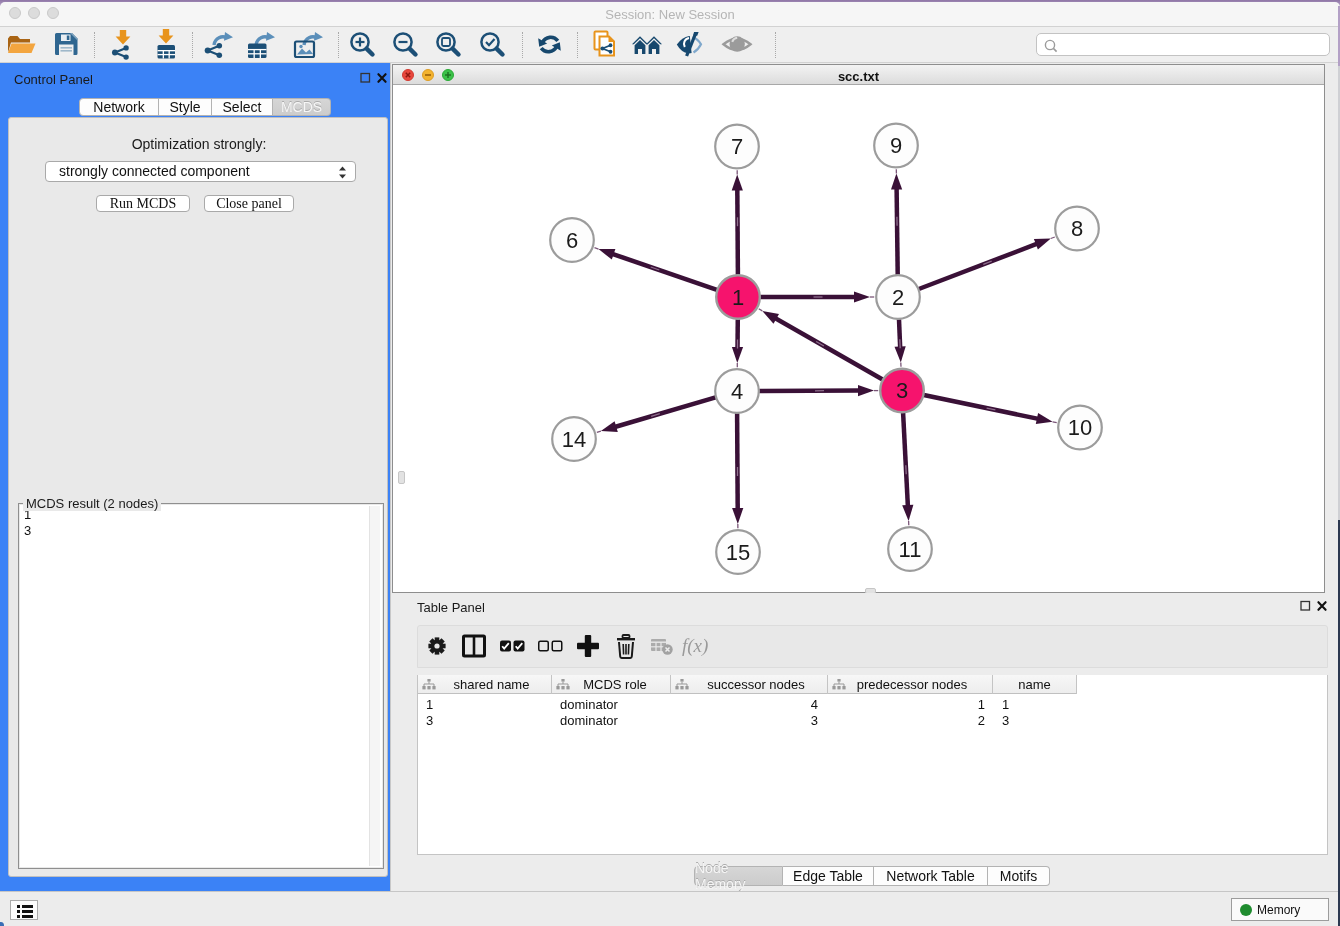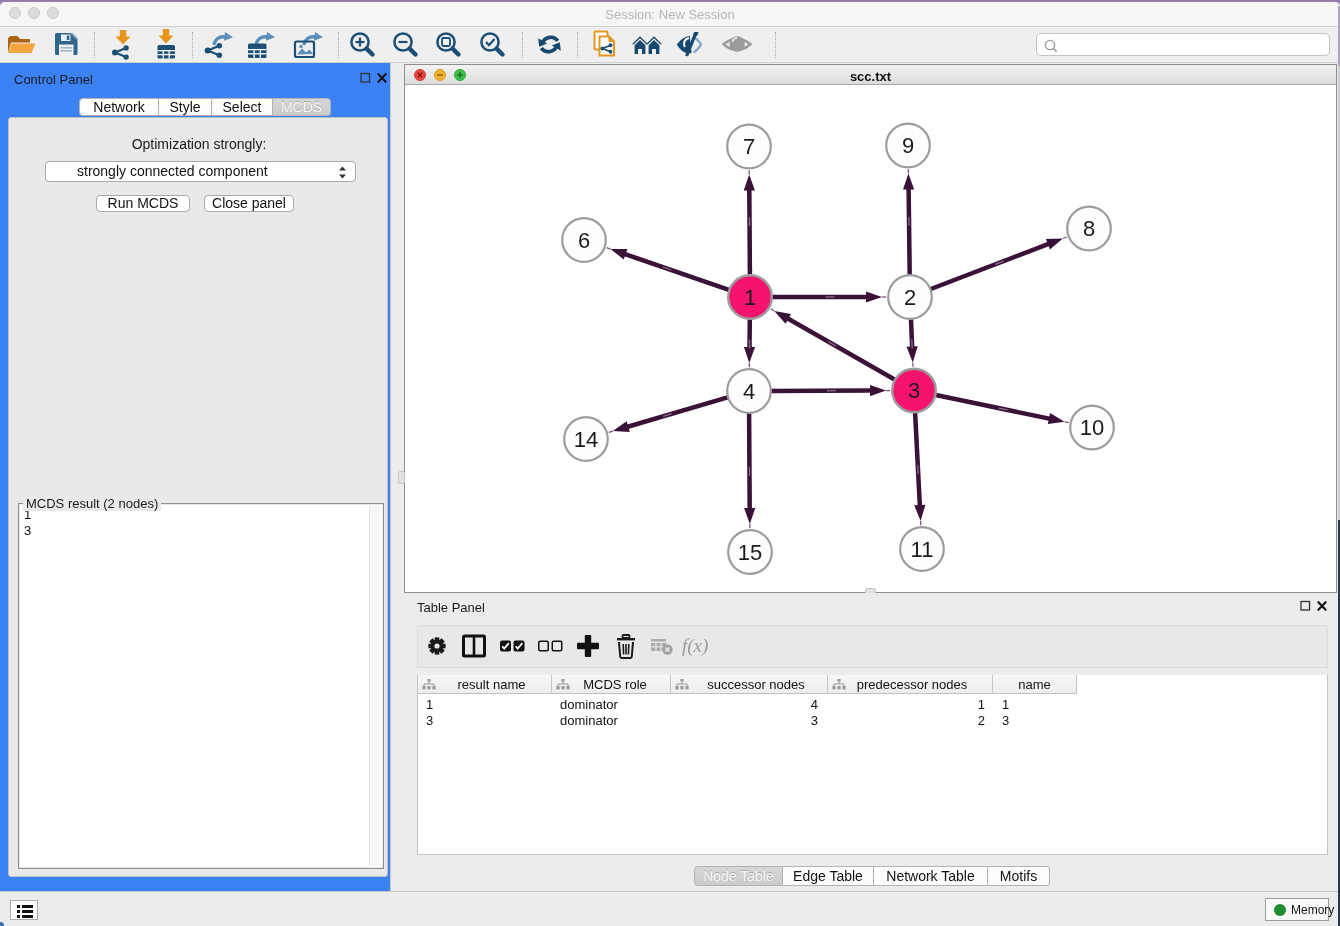--- a/index.html
+++ b/index.html
@@ -34,7 +34,7 @@
 #mcds-white { position:absolute; left:1px; top:1px; width:362px; height:362px; background:#fff; }
 #mcds-scroll { position:absolute; right:2px; top:1px; width:11px; height:360px; background:#f5f5f5; border-left:1px solid #e3e3e3; }
 
-#netwin { position:absolute; left:404px; top:64px; width:933px; height:529px; background:#fff; border:1px solid #8e8e8e; }
+#netwin { position:absolute; left:392px; top:64px; width:933px; height:529px; background:#fff; border:1px solid #8e8e8e; }
 #nettitle { position:absolute; left:0; top:0; width:931px; height:20px; background:linear-gradient(#f3f3f3,#dcdcdc); border-bottom:1px solid #a8a8a8; }
 #nettitle .txt { position:absolute; width:100%; text-align:center; top:4px; font-size:13px; font-weight:bold; color:#111; }
 .mb { position:absolute; top:4px; width:12px; height:12px; border-radius:50%; }

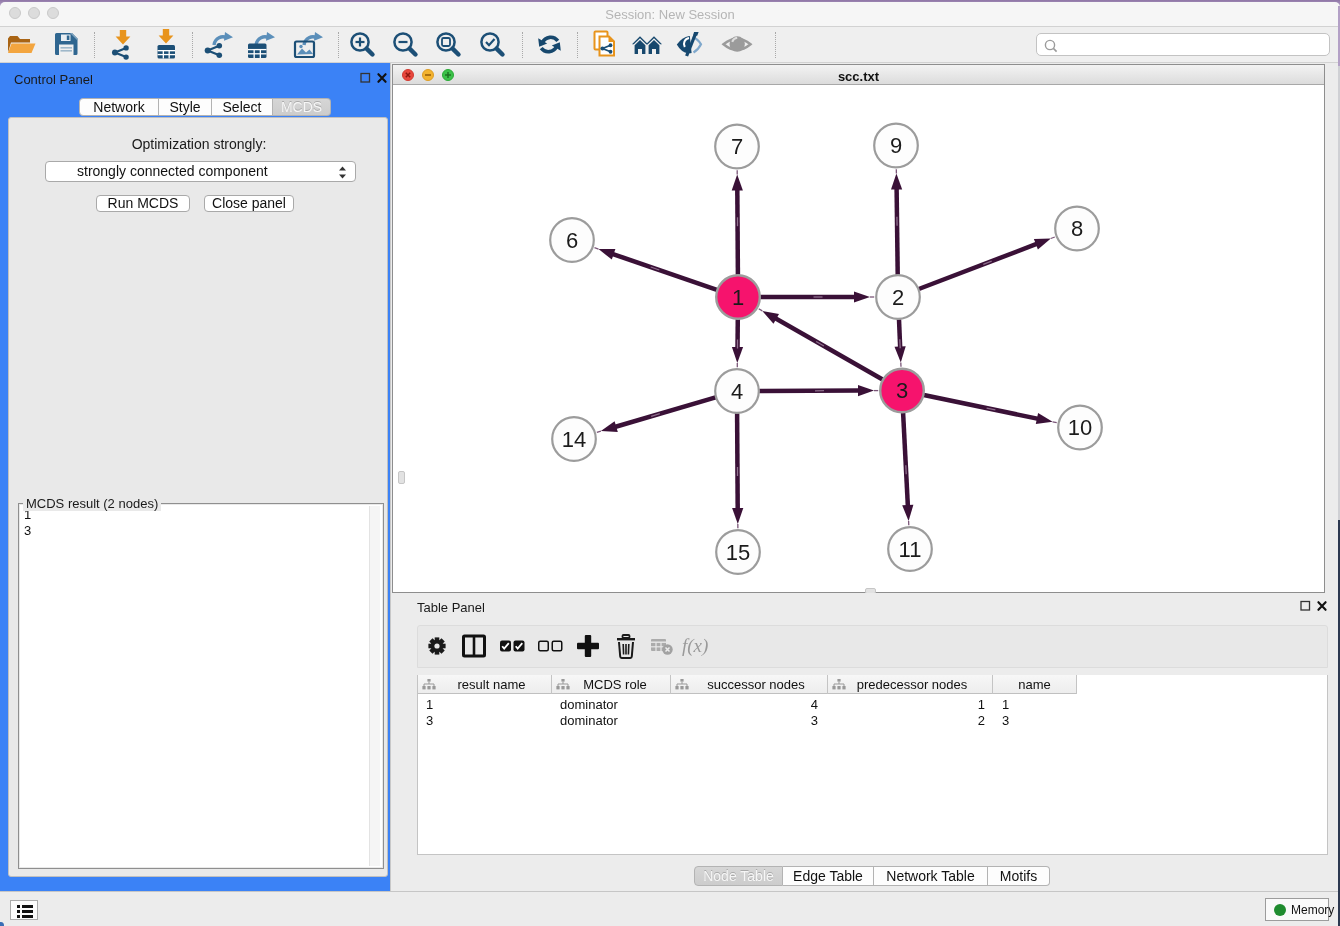--- a/index.html
+++ b/index.html
@@ -27,7 +27,7 @@
 .tab.active { background:linear-gradient(#d6d6d6,#cccccc); color:#f6f6f6; text-shadow:0 -1px 0 #aaa; }
 #cp-box { position:absolute; left:8px; top:54px; width:380px; height:760px; background:#e9e9e9; border:1px solid #c0c0c0; border-radius:3px; }
 #opt-label { position:absolute; left:0; top:18px; width:380px; text-align:center; font-size:14px; color:#1a1a1a; }
-#opt-select { position:absolute; left:36px; top:43px; width:311px; height:21px; background:#fff; border:1px solid #a9a9a9; border-radius:4px; font-size:14px; color:#111; line-height:19px; padding-left:31px; }
+#opt-select { position:absolute; left:36px; top:43px; width:311px; height:21px; background:#fff; border:1px solid #a9a9a9; border-radius:4px; font-size:14px; color:#111; line-height:19px; padding-left:13px; }
 .btn { position:absolute; height:17px; background:#fff; border:1px solid #a9a9a9; border-radius:4px; font-size:14px; color:#111; text-align:center; line-height:15px; }
 #mcds-group { position:absolute; left:9px; top:385px; width:366px; height:366px; border:1px solid #8f8f8f; }
 #mcds-label { position:absolute; left:4px; top:-8px; background:#e9e9e9; padding:0 3px; font-size:13px; color:#1a1a1a; }

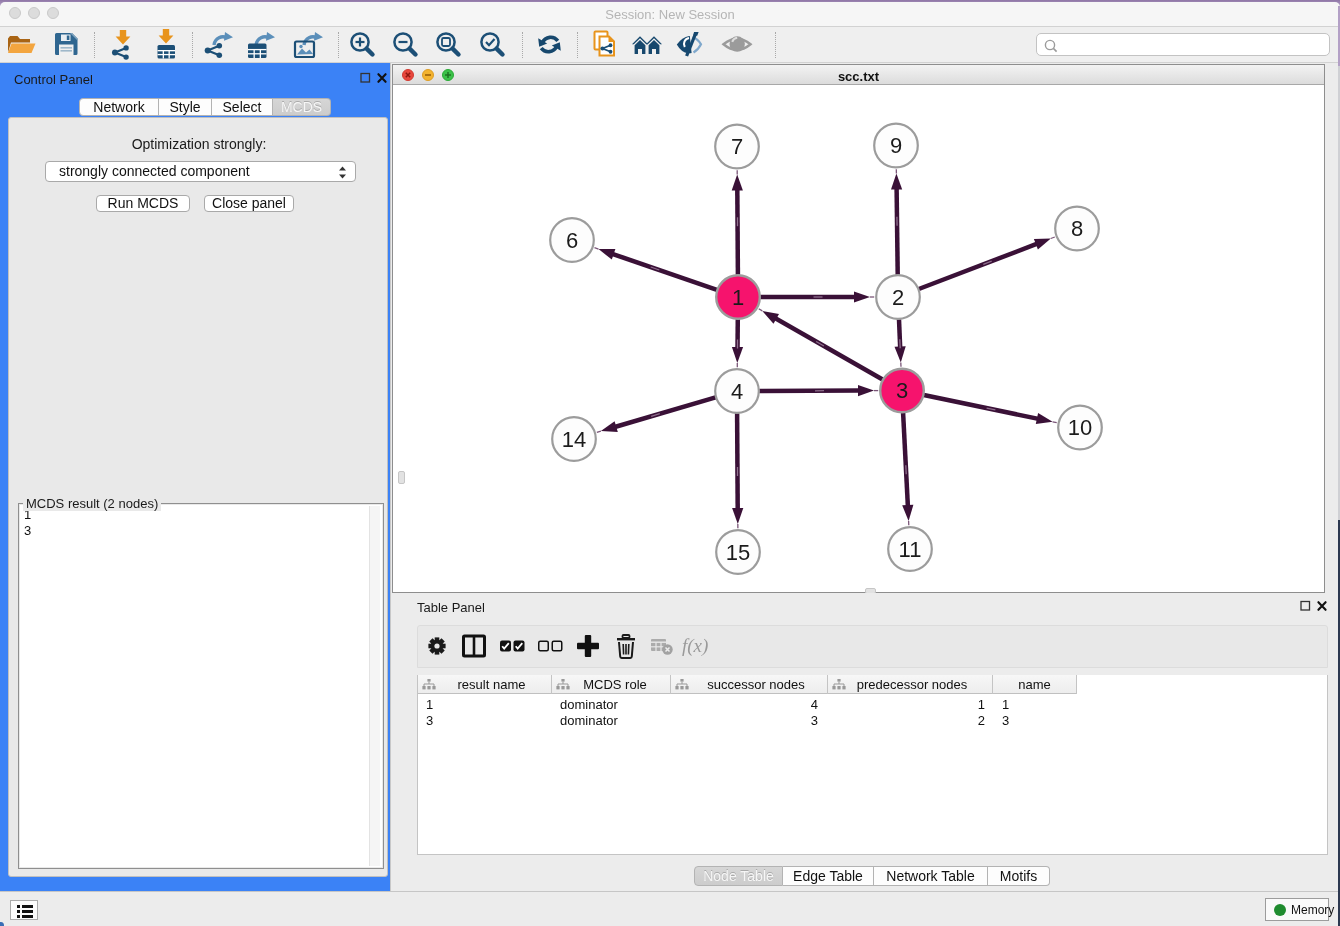--- a/index.html
+++ b/index.html
@@ -28,7 +28,7 @@
 #cp-box { position:absolute; left:8px; top:54px; width:380px; height:760px; background:#e9e9e9; border:1px solid #c0c0c0; border-radius:3px; }
 #opt-label { position:absolute; left:0; top:18px; width:380px; text-align:center; font-size:14px; color:#1a1a1a; }
 #opt-select { position:absolute; left:36px; top:43px; width:311px; height:21px; background:#fff; border:1px solid #a9a9a9; border-radius:4px; font-size:14px; color:#111; line-height:19px; padding-left:13px; }
-.btn { position:absolute; height:17px; background:#fff; border:1px solid #a9a9a9; border-radius:4px; font-size:14px; color:#111; text-align:center; line-height:15px; }
+.btn { position:absolute; height:17px; background:#fff; border:1px solid #a9a9a9; border-radius:4px; font-size:14px; color:#111; text-align:center; line-height:15px;font-family:Liberation Serif, serif; }
 #mcds-group { position:absolute; left:9px; top:385px; width:366px; height:366px; border:1px solid #8f8f8f; }
 #mcds-label { position:absolute; left:4px; top:-8px; background:#e9e9e9; padding:0 3px; font-size:13px; color:#1a1a1a; }
 #mcds-white { position:absolute; left:1px; top:1px; width:362px; height:362px; background:#fff; }

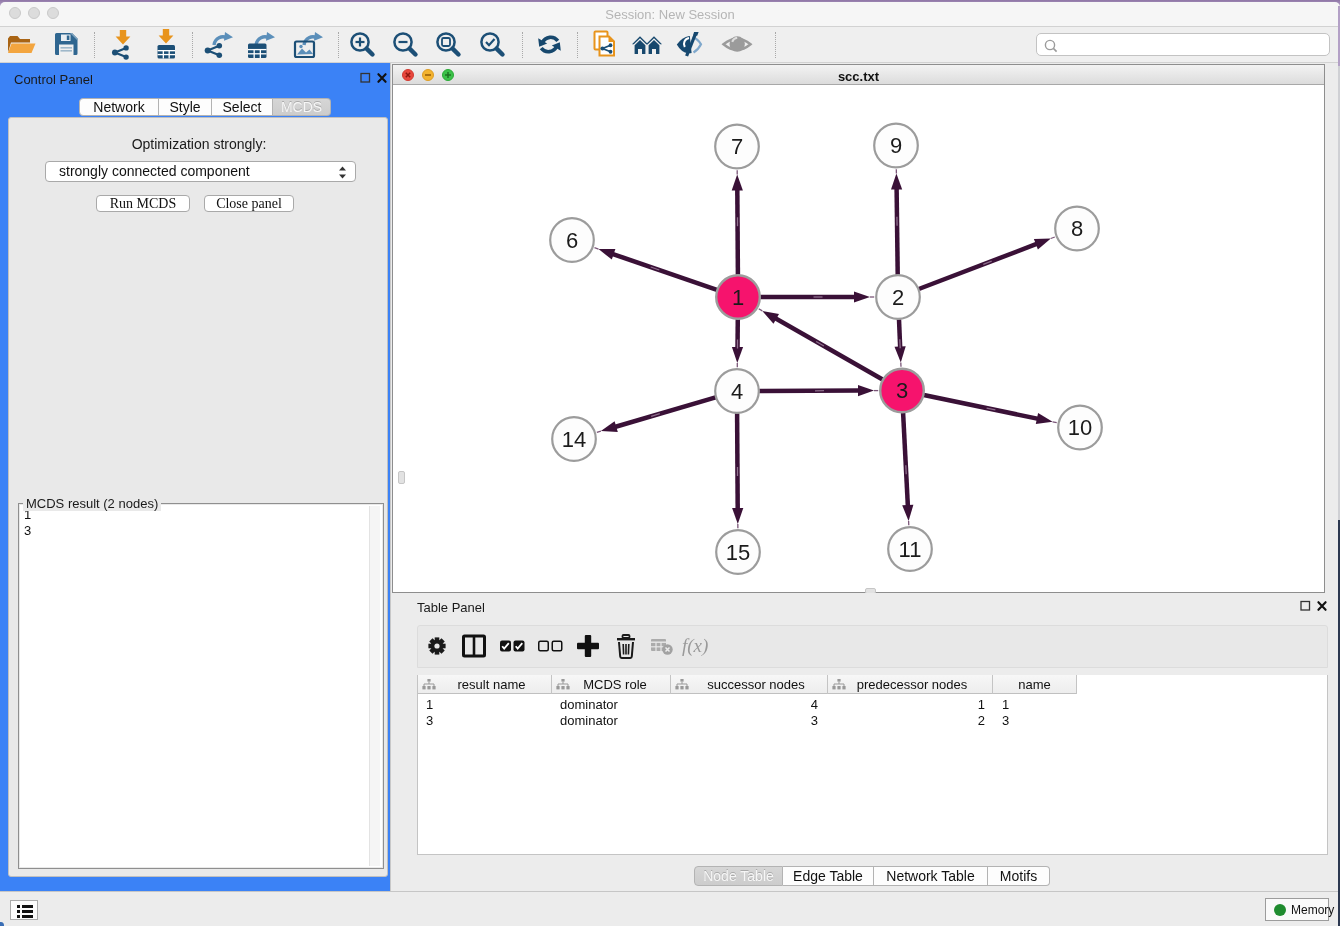--- a/index.html
+++ b/index.html
@@ -387,7 +387,7 @@
             <rect x="0.4" y="7" width="3.2" height="3.4" fill="#999"></rect>
             <rect x="5.4" y="7" width="3.2" height="3.4" fill="#999"></rect>
             <rect x="10.4" y="7" width="3.2" height="3.4" fill="#999"></rect>
-          </svg><span style="margin-left:14px">result name</span></div>
+          </svg><span style="margin-left:14px">shared name</span></div>
       <div class="hcell" style="left:134px;width:119px"><svg style="position:absolute;left:4px;top:4px" width="14" height="12" viewBox="0 0 14 12">
             <rect x="5.4" y="0" width="3.2" height="2.6" fill="#999"></rect>
             <line x1="7" y1="2.6" x2="7" y2="5" stroke="#999" stroke-width="1"></line>

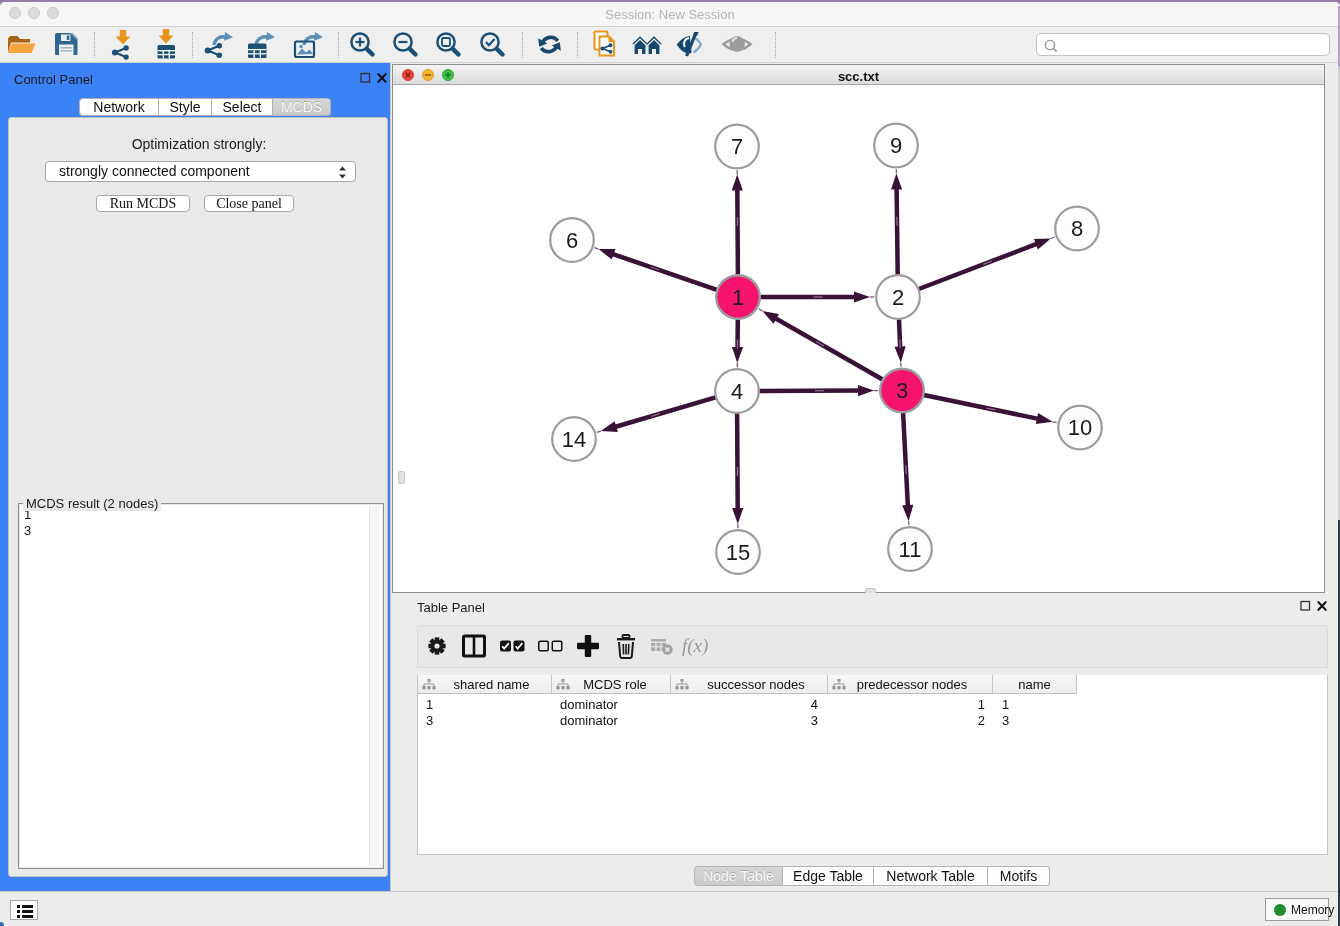--- a/index.html
+++ b/index.html
@@ -436,7 +436,7 @@
     </div>
   </div>
   <div id="btabs" style="left:290px;top:273px;height:20px">
-    <div class="tab first active" style="width:89px">Node Table</div>
+    <div class="tab first active" style="width:89px">Node Memory</div>
     <div class="tab" style="width:91px">Edge Table</div>
     <div class="tab" style="width:114px">Network Table</div>
     <div class="tab last" style="width:62px">Motifs</div>

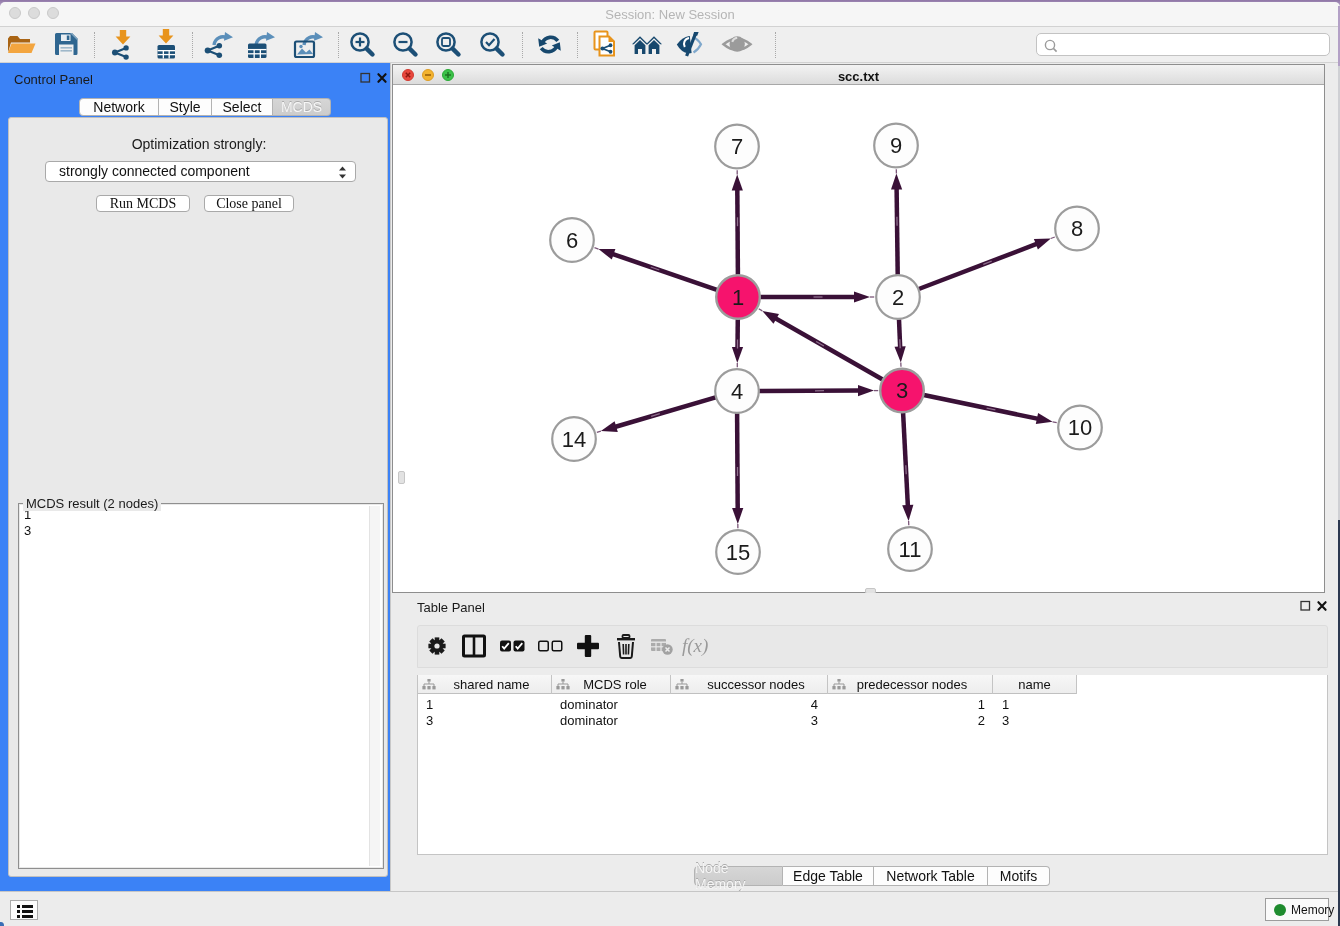--- a/index.html
+++ b/index.html
@@ -55,7 +55,7 @@
 
 #statusbar { position:absolute; left:0; top:891px; width:1340px; height:35px; background:#ececec; border-top:1px solid #c6c6c6; }
 #listbtn { position:absolute; left:10px; top:8px; width:28px; height:20px; background:#fcfcfc; border:1px solid #ababab; }
-#membtn { position:absolute; right:11px; top:6px; width:64px; height:23px; background:#fafafa; border:1px solid #9c9c9c; font-size:12px; color:#111; }
+#membtn { position:absolute; right:11px; top:6px; width:98px; height:23px; background:#fafafa; border:1px solid #9c9c9c; font-size:12px; color:#111; }
 #membtn .dot { position:absolute; left:8px; top:5px; width:12px; height:12px; border-radius:50%; background:#1f8c2f; }
 #membtn .lbl { position:absolute; left:25px; top:4px; }
 </style>

